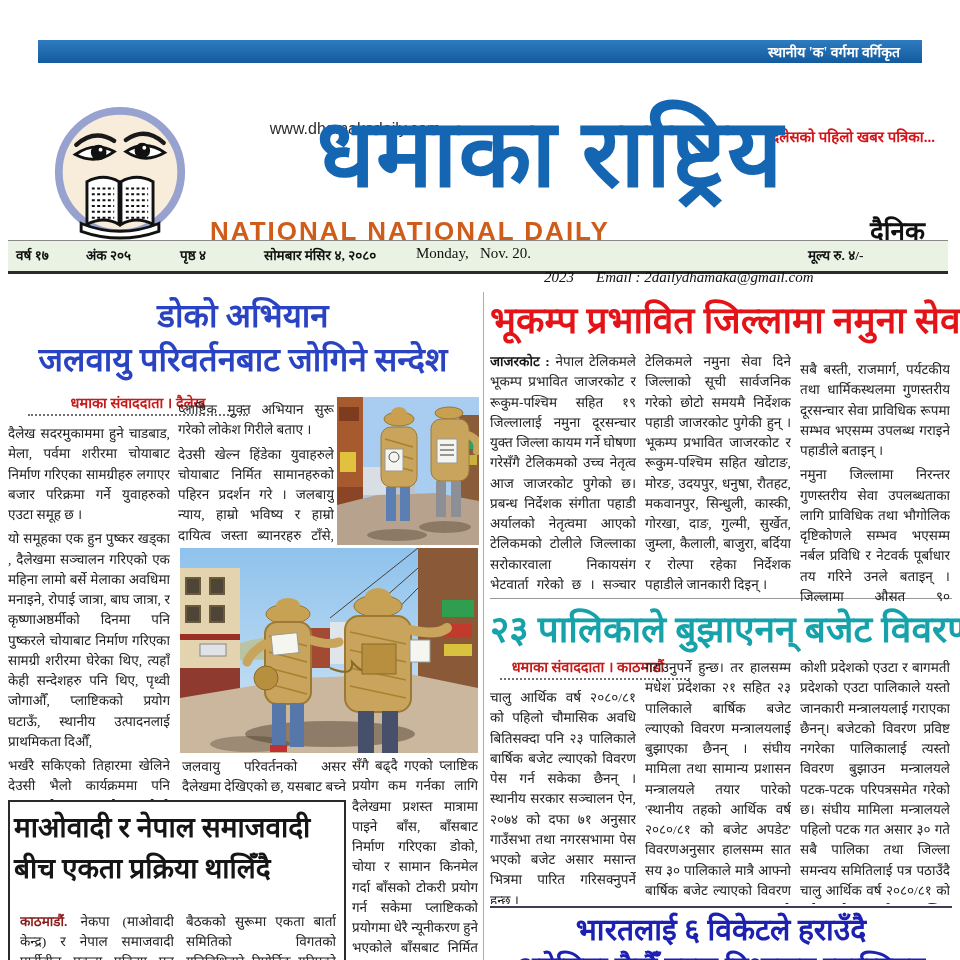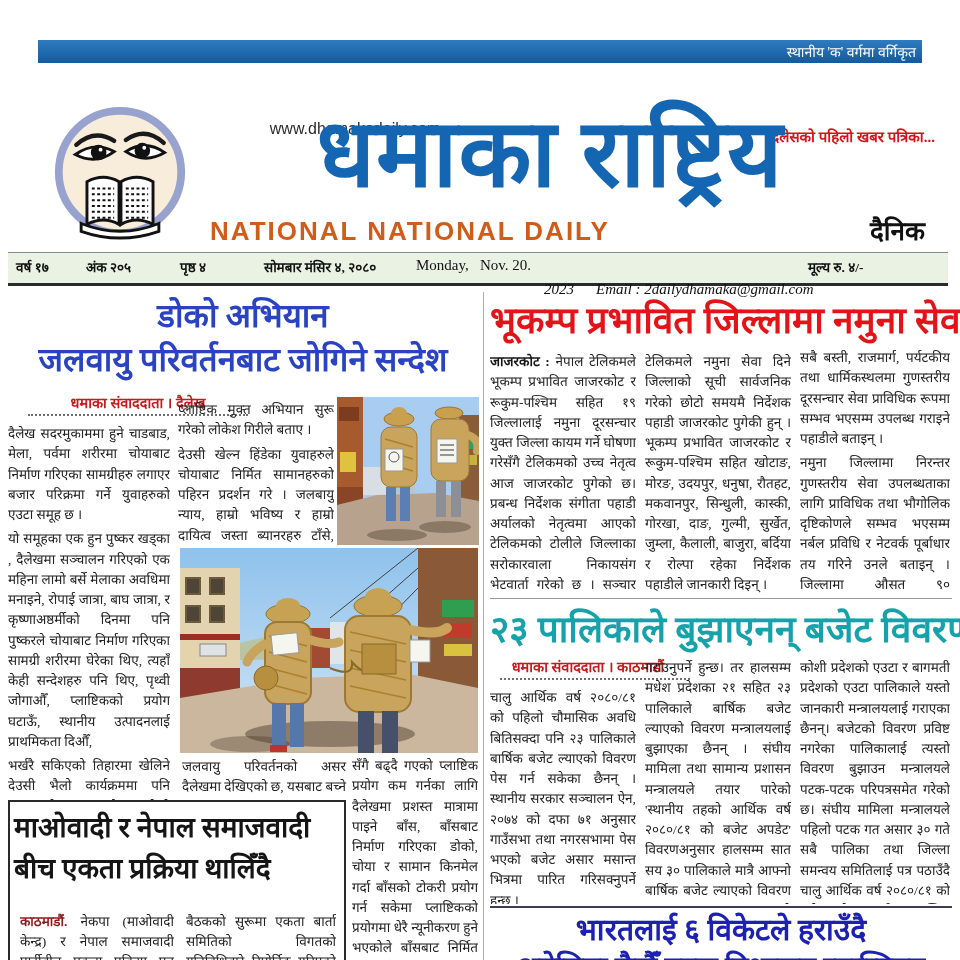--- a/index.html
+++ b/index.html
@@ -8,7 +8,7 @@
   
   .topbar{position:absolute;left:38px;top:40px;width:884px;height:23px;
           background:linear-gradient(#2f7bc0,#135a9e);display:flex;align-items:center;justify-content:flex-end;}
-  .topbar span{color:#ffffff;font-weight:normal;font-size:14px;padding-right:6px;}
+  .topbar span{color:#ffffff;font-weight:bold;font-size:14px;padding-right:22px;}
   .logo{position:absolute;left:52px;top:96px;width:136px;height:152px;}
   .website{position:absolute;left:245px;top:120px;width:220px;text-align:center;
            font-family:"Liberation Sans","DejaVu Sans",sans-serif;font-weight:normal;font-size:16px;color:#2b2b2b;}

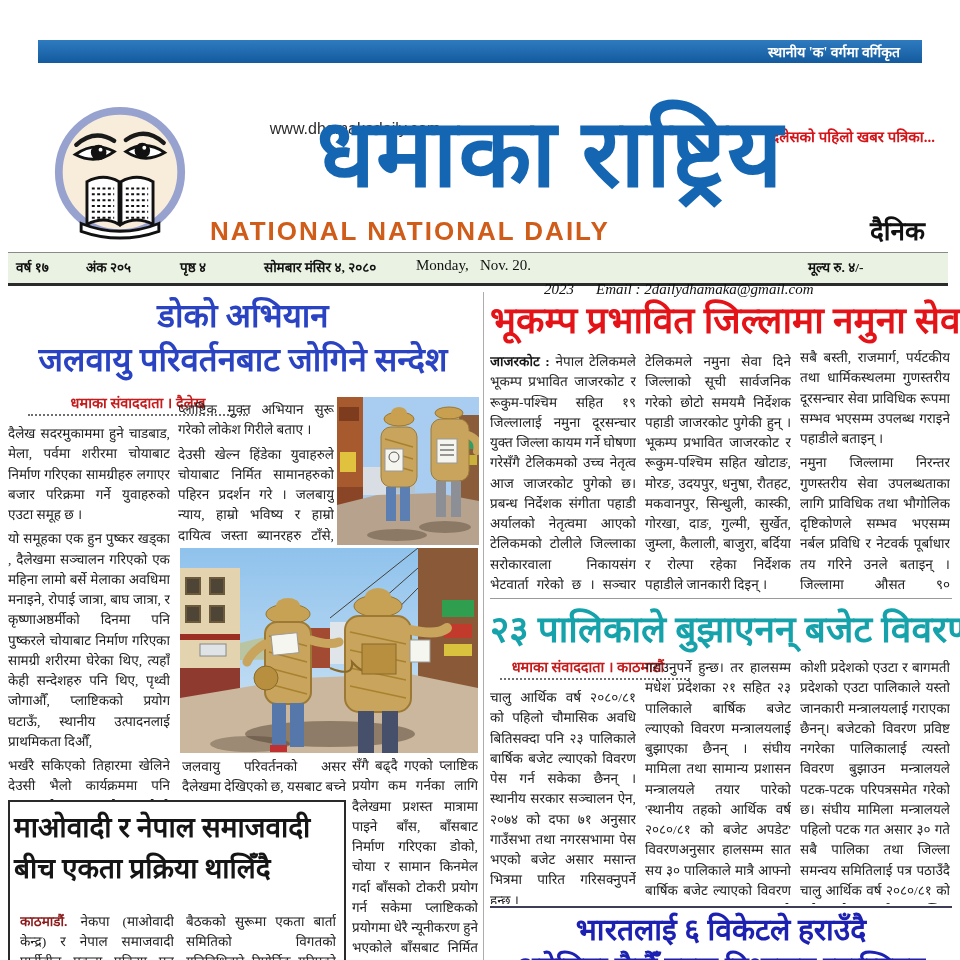--- a/index.html
+++ b/index.html
@@ -22,7 +22,7 @@
   .daily{position:absolute;left:840px;top:212px;width:85px;text-align:right;
          font-weight:bold;font-size:26px;color:#111;}
   
-  .dateline{position:absolute;left:8px;top:252px;width:940px;height:30px;background:#eaf3e3;
+  .dateline{position:absolute;left:8px;top:240px;width:940px;height:30px;background:#eaf3e3;
             border-top:1px solid #8a8a8a;border-bottom:3px solid #2b2b2b;}
   .dateline span{position:absolute;top:5px;font-size:13.5px;font-weight:bold;color:#111;white-space:nowrap;}
   .dateline .en{font-weight:normal;font-size:15px;top:4px;}

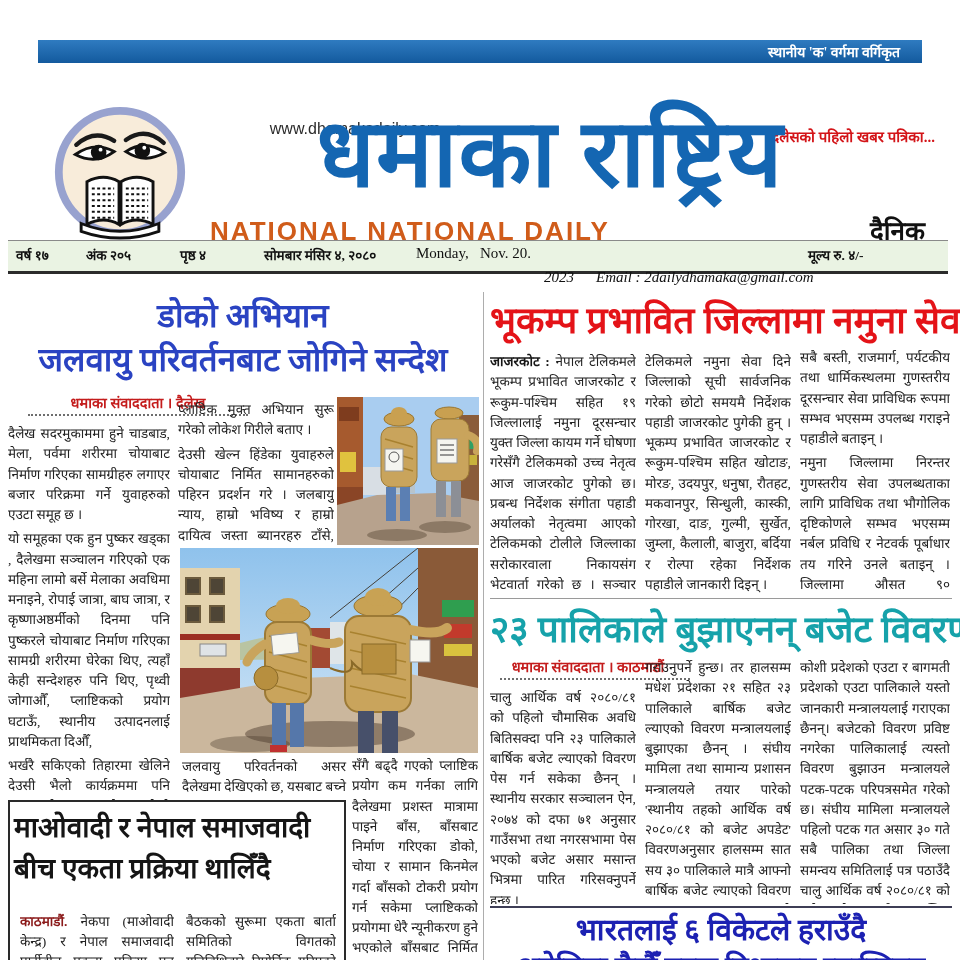--- a/index.html
+++ b/index.html
@@ -68,7 +68,7 @@
   
   .qcol1{left:490px;top:352px;width:146px;height:243px;}
   .qcol2{left:645px;top:352px;width:146px;height:243px;}
-  .qcol3{left:800px;top:348px;width:150px;height:243px;}
+  .qcol3{left:800px;top:360px;width:150px;height:243px;}
   
   .bcol1{left:490px;top:688px;width:146px;height:216px;}
   .bcol2{left:645px;top:658px;width:146px;height:246px;}

